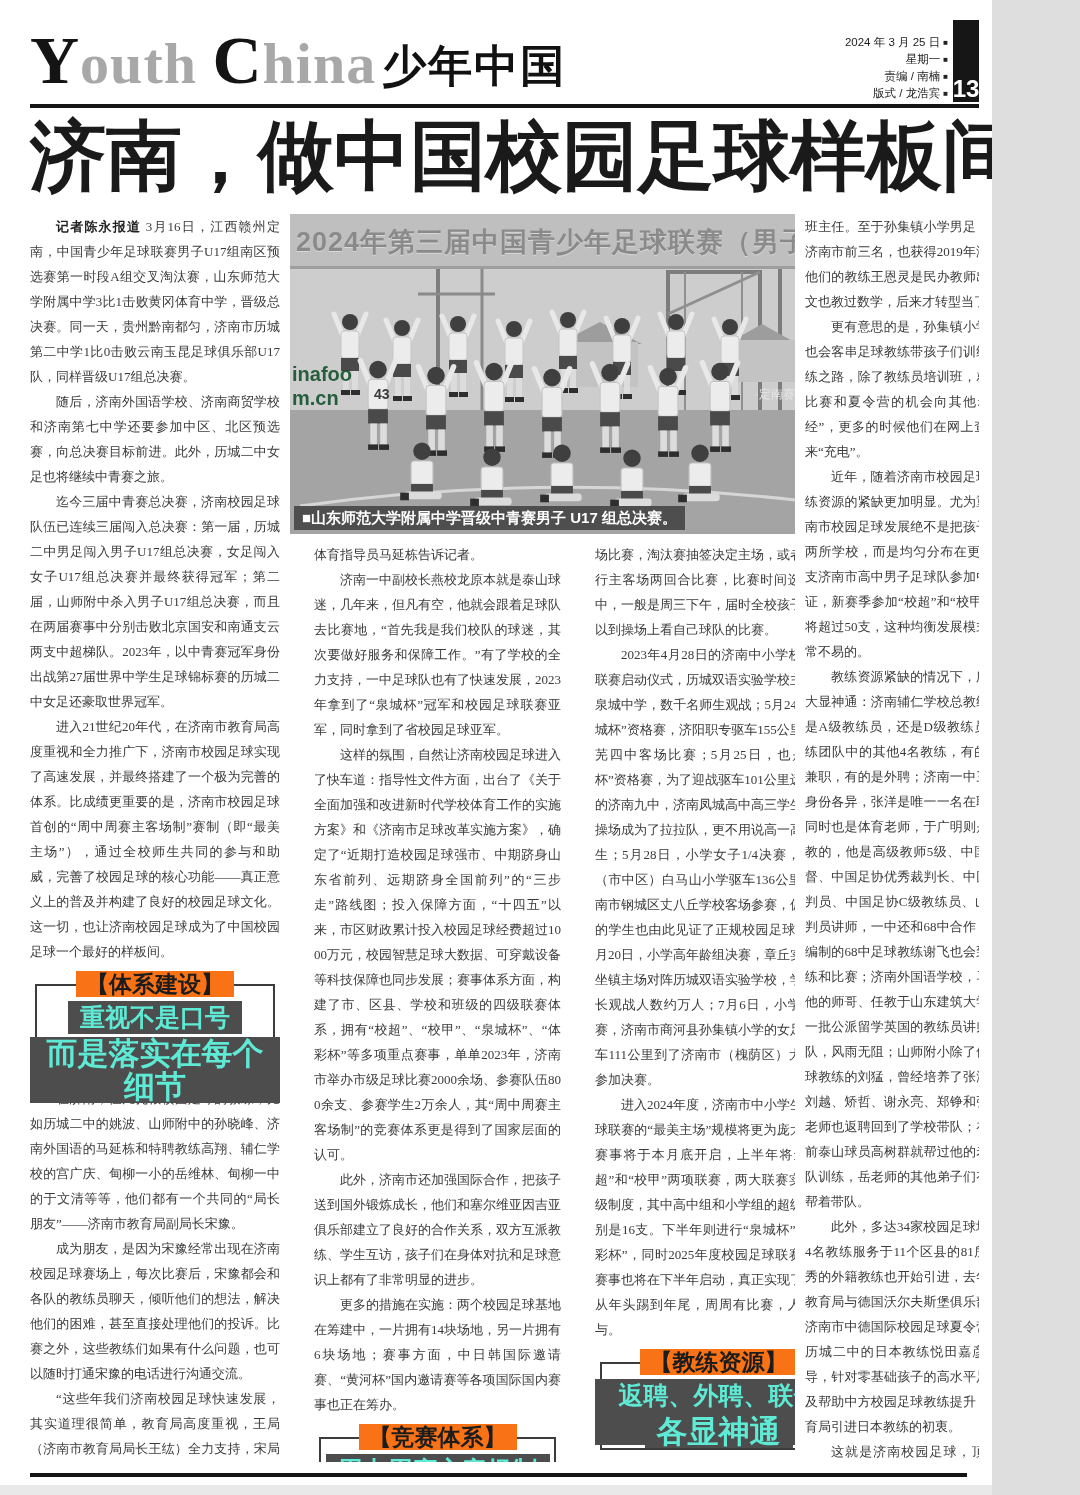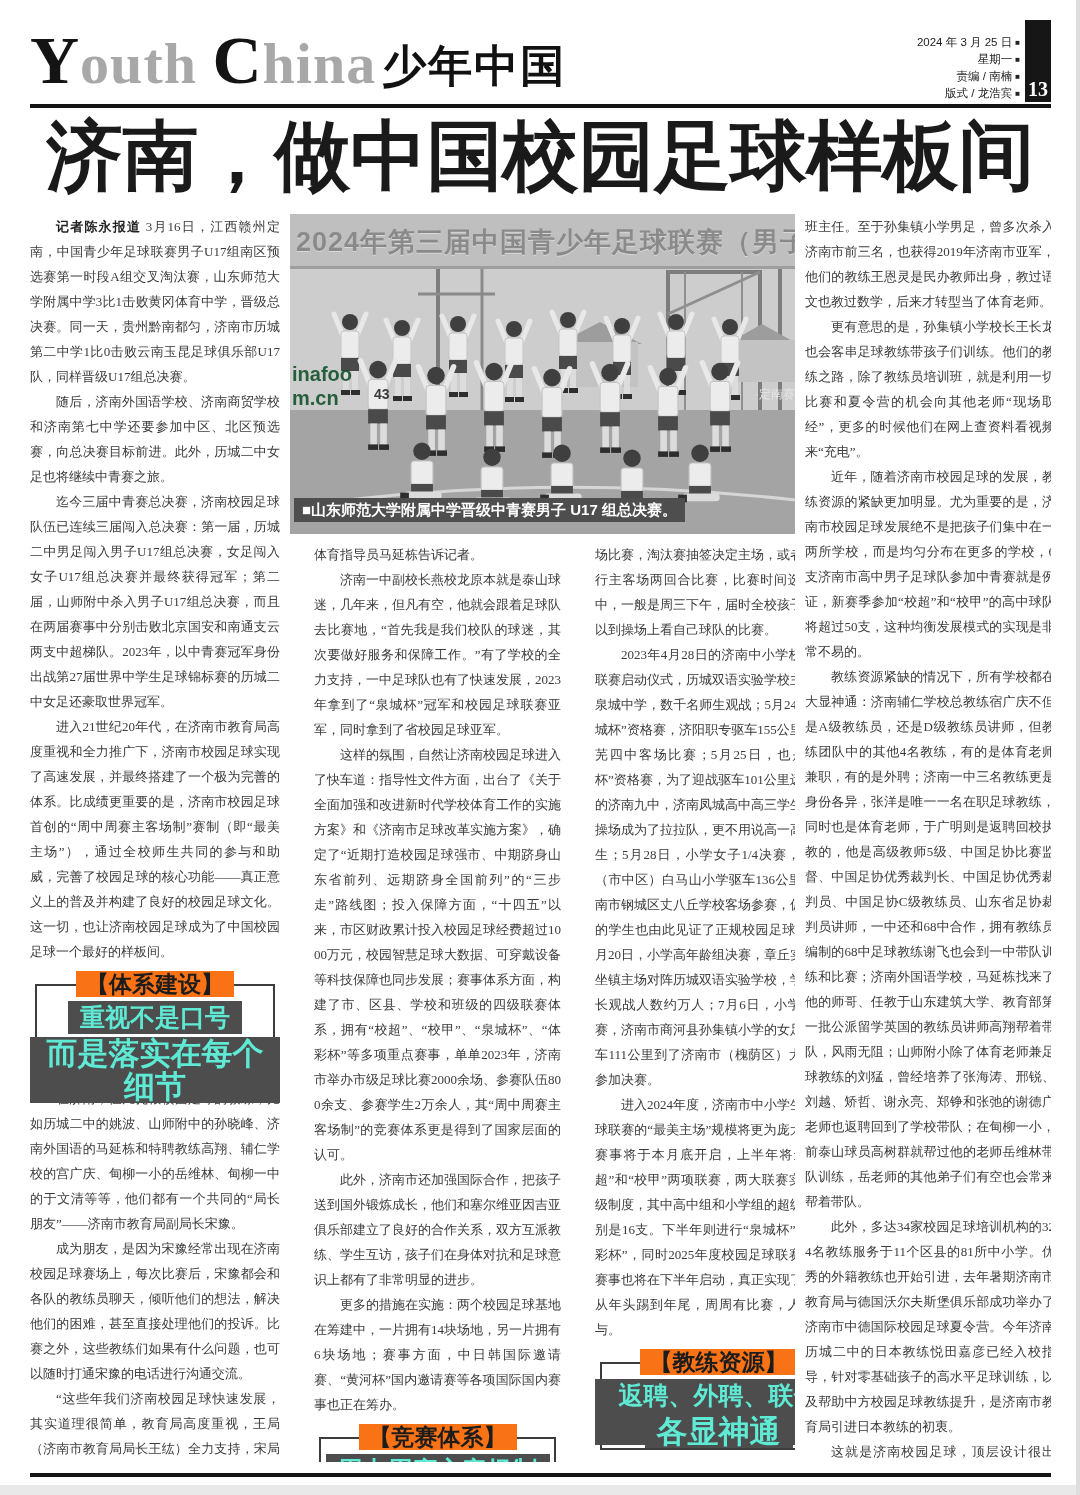--- a/index.html
+++ b/index.html
@@ -3,8 +3,8 @@
 <meta charset="utf-8">
 <style>
   html,body{margin:0;padding:0;background:#dedede;}
-  .page{width:1076px;height:1495px;background:#ffffff;position:relative;overflow:hidden;
-        box-sizing:border-box;padding:18px 25px 0 30px;
+  .page{width:992px;height:1495px;background:#ffffff;position:relative;overflow:hidden;
+        box-sizing:border-box;padding:18px 13px 0 30px;
         font-family:"Liberation Serif","DejaVu Serif",serif;color:#3a3a3a;}
   
   .mast{position:relative;height:84px;}

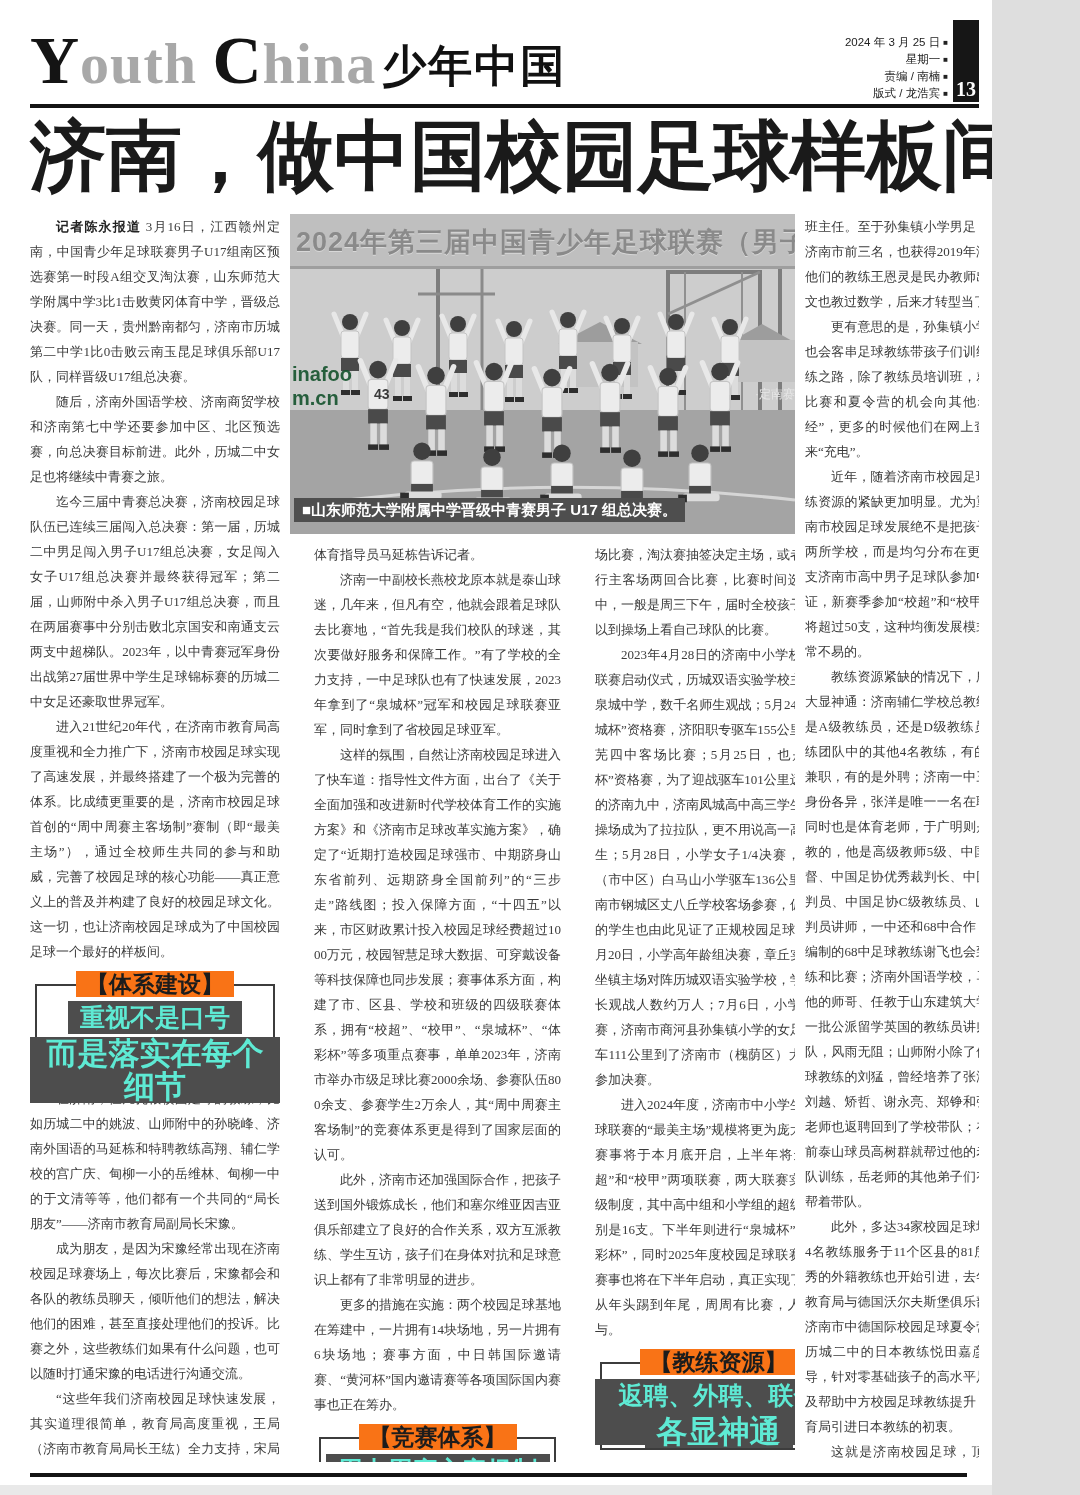--- a/index.html
+++ b/index.html
@@ -18,7 +18,7 @@
               color:#222;line-height:17px;padding-top:14px;}
   .date-line::after{content:"■";font-size:8px;margin-left:3px;vertical-align:1px;}
   .page-bar{width:26px;height:82px;background:#161616;display:flex;align-items:flex-end;justify-content:center;}
-  .page-bar span{color:#fff;font-family:Liberation Serif, serif;font-weight:bold;font-size:20px;line-height:26px;}
+  .page-bar span{color:#fff;font-family:Liberation Sans, sans-serif;font-weight:bold;font-size:24px;line-height:26px;}
   .mast-rule{height:4px;background:#141414;margin-top:2px;}
   
   .headline{font-family:"Liberation Serif","DejaVu Serif",serif;font-weight:900;color:#1a1a1a;

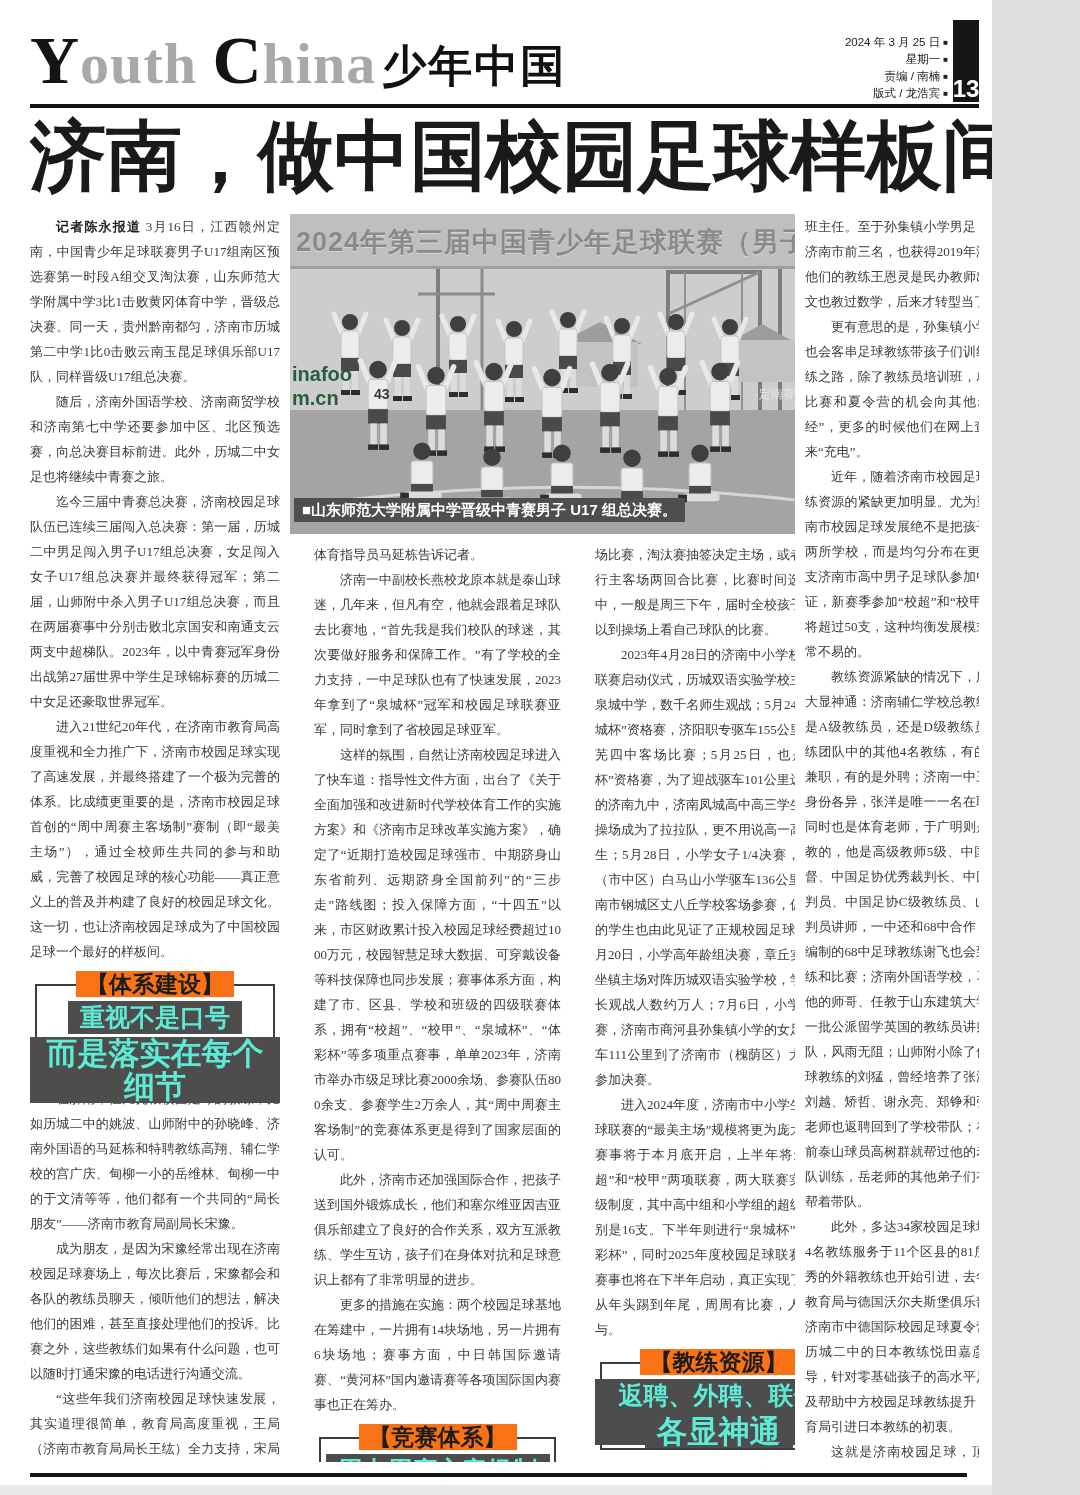--- a/index.html
+++ b/index.html
@@ -49,7 +49,7 @@
   .photo-banner{position:absolute;top:10px;left:6px;white-space:nowrap;overflow:hidden;width:505px;
                 font-family:"Liberation Sans",sans-serif;font-weight:bold;font-size:27px;
                 color:#8a8a8a;text-shadow:0 1px 0 #d8d8d8;letter-spacing:1px;}
-  .photo-caption{position:absolute;left:4px;bottom:12px;background:#4e4e4e;color:#fff;
+  .photo-caption{position:absolute;left:4px;bottom:4px;background:#4e4e4e;color:#fff;
                  font-family:"Liberation Sans",sans-serif;font-weight:bold;font-size:15px;
                  line-height:24px;padding:0 8px;}
   .photo-wm{position:absolute;left:2px;top:148px;color:#14532d;font-family:"Liberation Sans",sans-serif;

